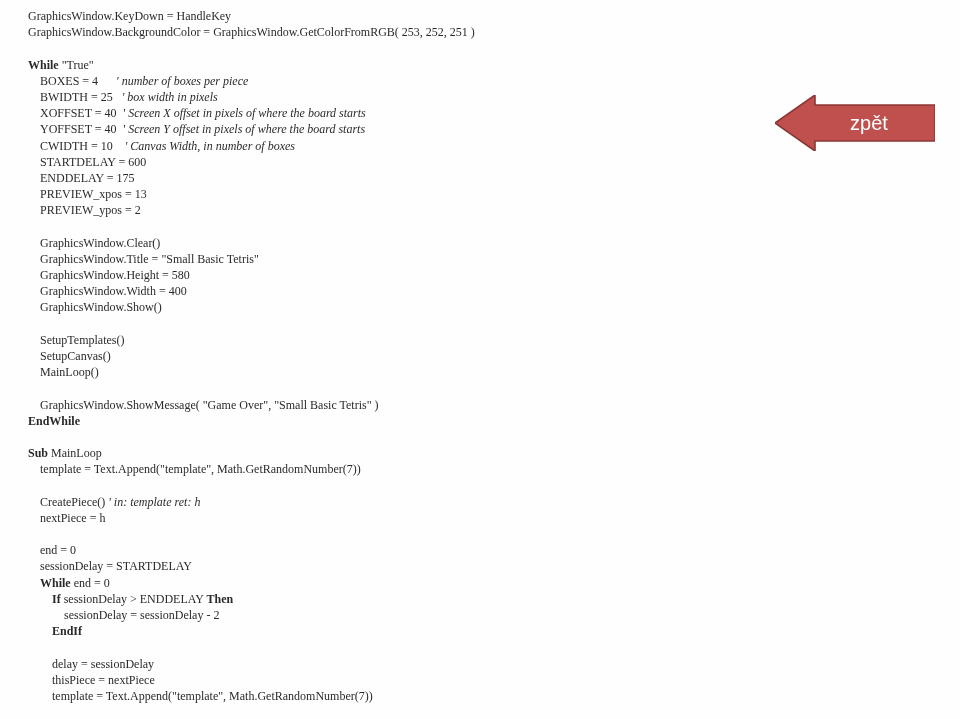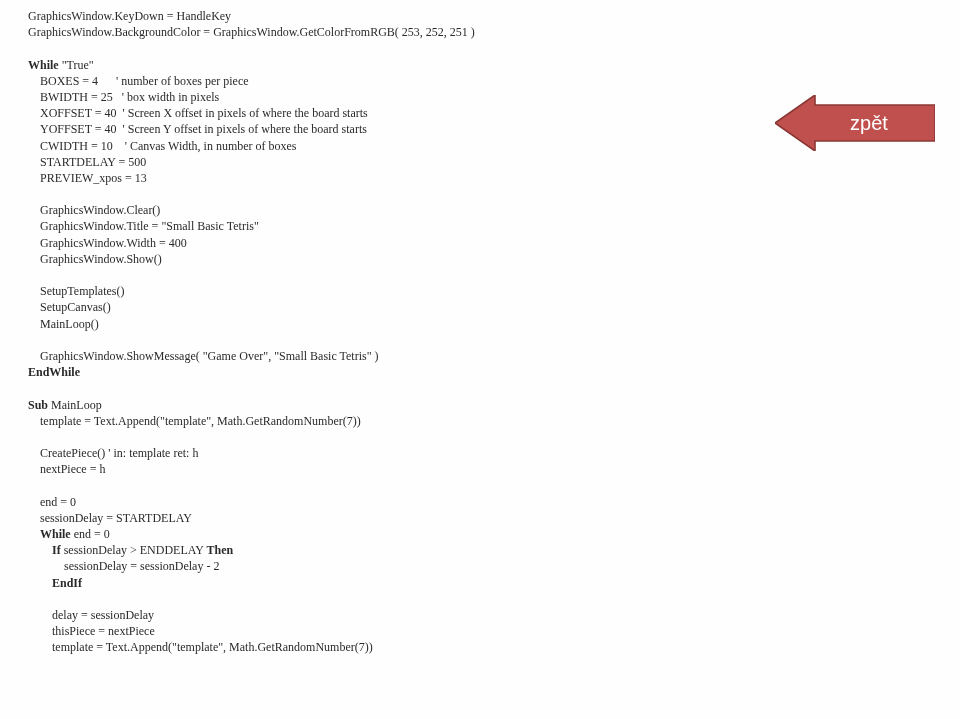--- a/index.html
+++ b/index.html
@@ -23,7 +23,7 @@
   .line.i1 { padding-left: 12px; }
   .line.i2 { padding-left: 24px; }
   .line.i3 { padding-left: 36px; }
-  .comment { }
+  .comment { font-style: italic; }
   b { font-weight: bold; text-align: right; }
   .back-arrow {
     position: absolute;

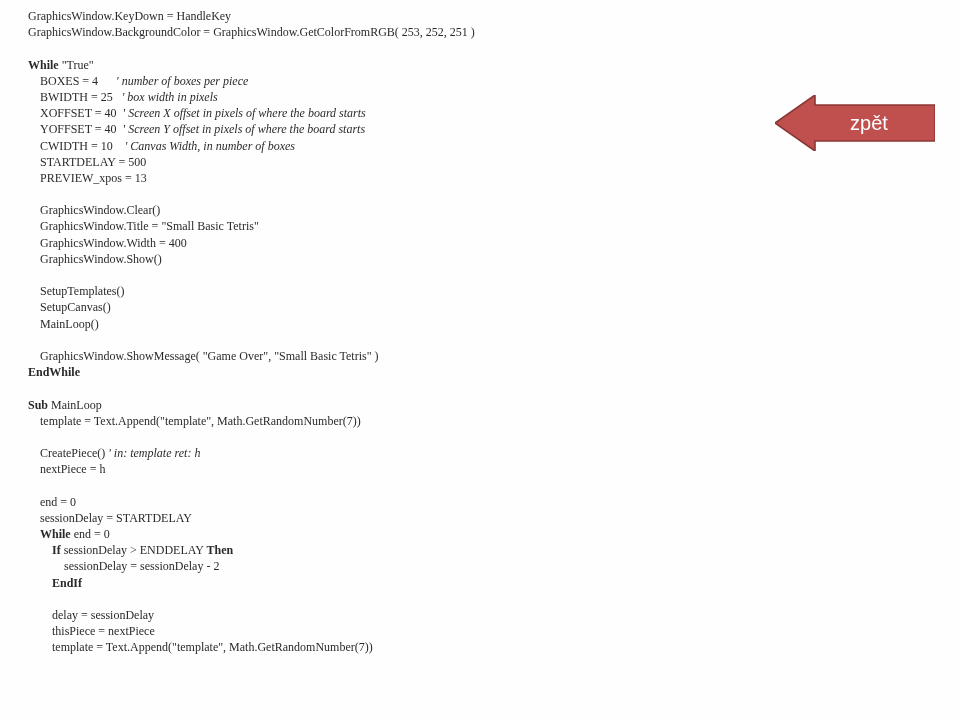--- a/index.html
+++ b/index.html
@@ -62,7 +62,7 @@
     <div class="line i1">XOFFSET = 40  <span class="comment">' Screen X offset in pixels of where the board starts</span></div>
     <div class="line i1">YOFFSET = 40  <span class="comment">' Screen Y offset in pixels of where the board starts</span></div>
     <div class="line i1">CWIDTH = 10    <span class="comment">' Canvas Width, in number of boxes</span></div>
-    <div class="line i1">STARTDELAY = 500</div>
+    <div class="line i1">STARTDELAY = 600</div>
     <div class="line i1">PREVIEW_xpos = 13</div>
     <div class="line i0"> </div>
     <div class="line i1">GraphicsWindow.Clear()</div>

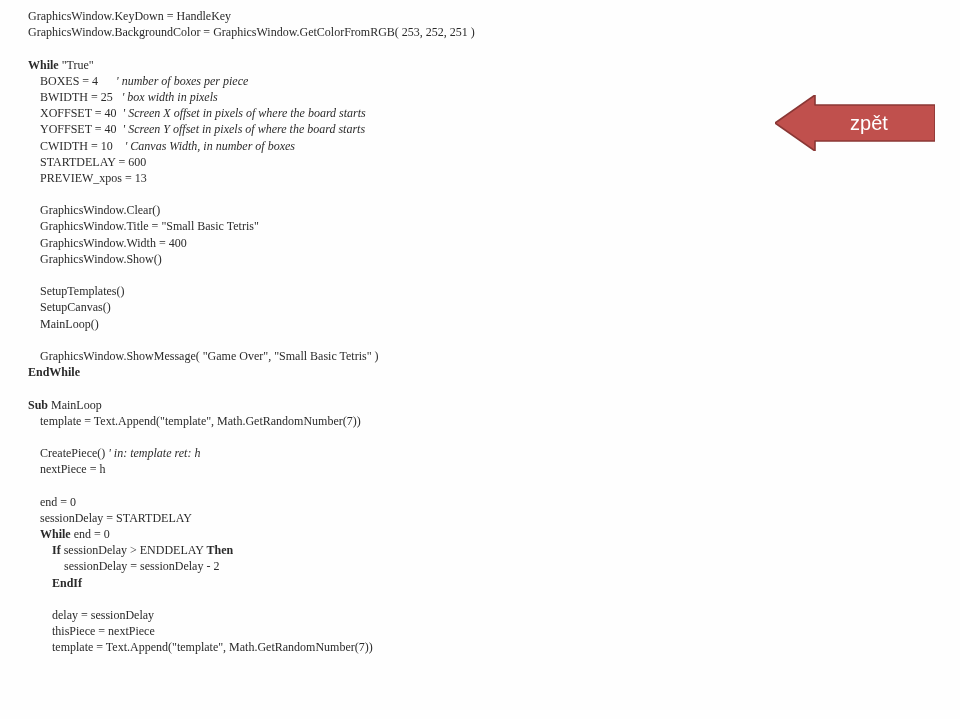--- a/index.html
+++ b/index.html
@@ -63,6 +63,7 @@
     <div class="line i1">YOFFSET = 40  <span class="comment">' Screen Y offset in pixels of where the board starts</span></div>
     <div class="line i1">CWIDTH = 10    <span class="comment">' Canvas Width, in number of boxes</span></div>
     <div class="line i1">STARTDELAY = 600</div>
+    <div class="line i1">ENDDELAY = 175</div>
     <div class="line i1">PREVIEW_xpos = 13</div>
     <div class="line i0"> </div>
     <div class="line i1">GraphicsWindow.Clear()</div>

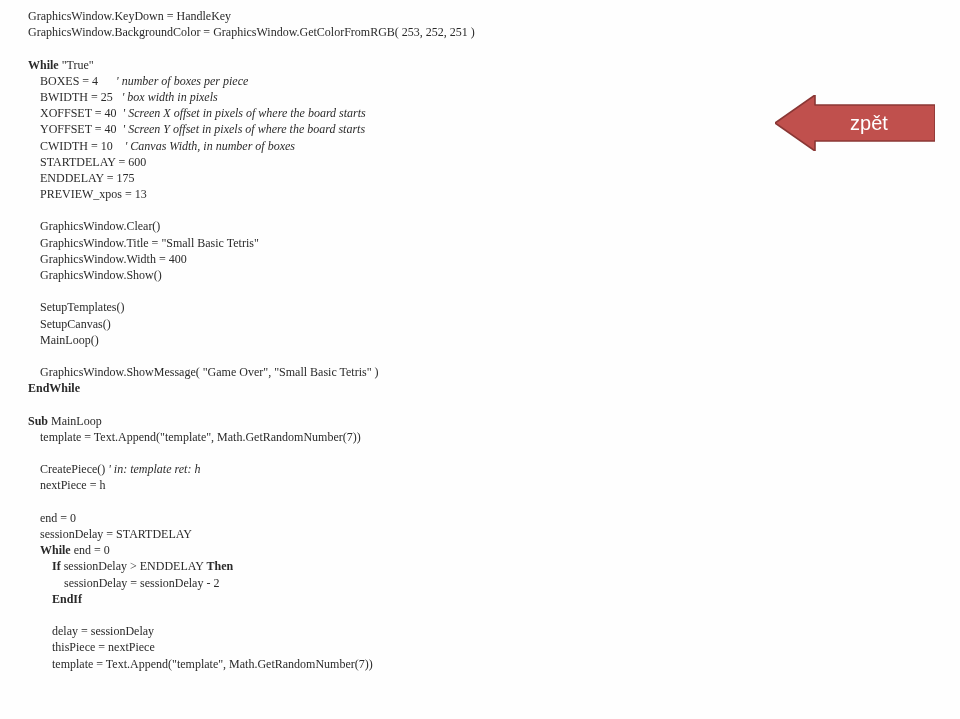--- a/index.html
+++ b/index.html
@@ -65,6 +65,7 @@
     <div class="line i1">STARTDELAY = 600</div>
     <div class="line i1">ENDDELAY = 175</div>
     <div class="line i1">PREVIEW_xpos = 13</div>
+    <div class="line i1">PREVIEW_ypos = 2</div>
     <div class="line i0"> </div>
     <div class="line i1">GraphicsWindow.Clear()</div>
     <div class="line i1">GraphicsWindow.Title = "Small Basic Tetris"</div>

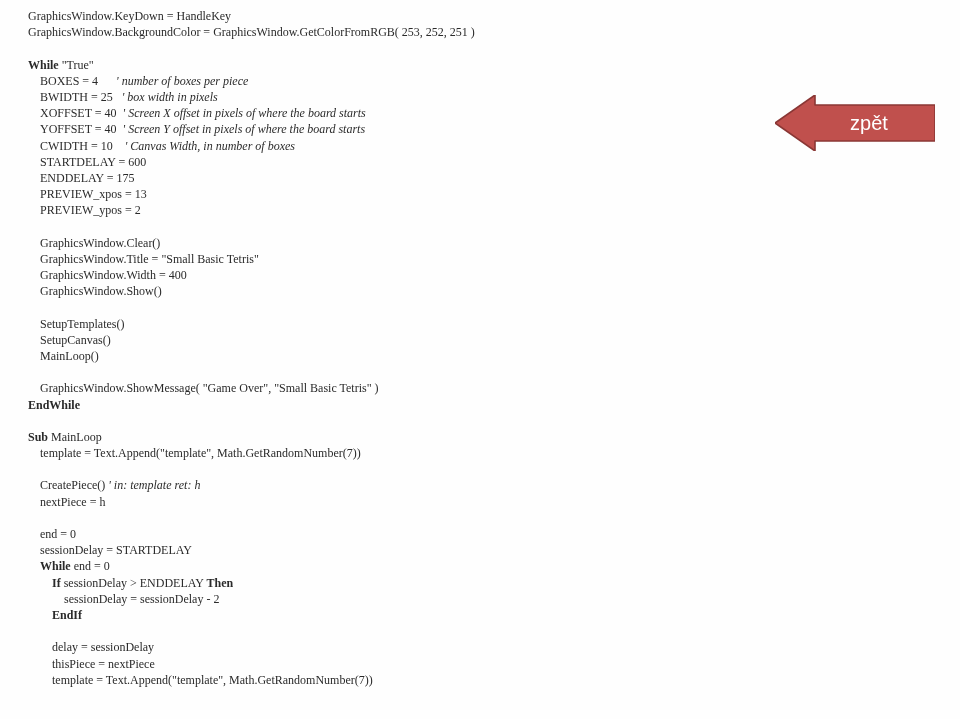--- a/index.html
+++ b/index.html
@@ -69,6 +69,7 @@
     <div class="line i0"> </div>
     <div class="line i1">GraphicsWindow.Clear()</div>
     <div class="line i1">GraphicsWindow.Title = "Small Basic Tetris"</div>
+    <div class="line i1">GraphicsWindow.Height = 580</div>
     <div class="line i1">GraphicsWindow.Width = 400</div>
     <div class="line i1">GraphicsWindow.Show()</div>
     <div class="line i0"> </div>

